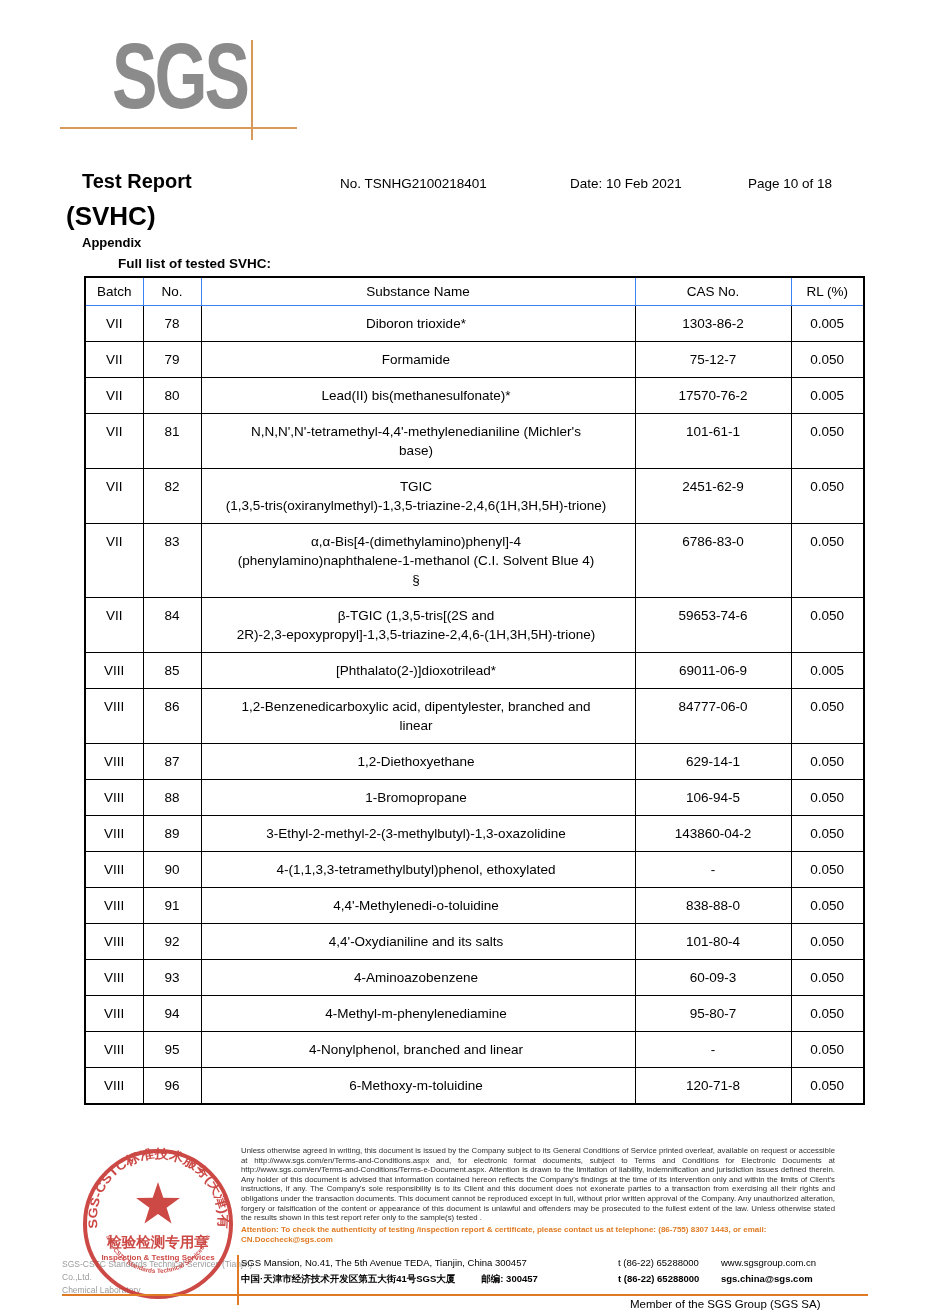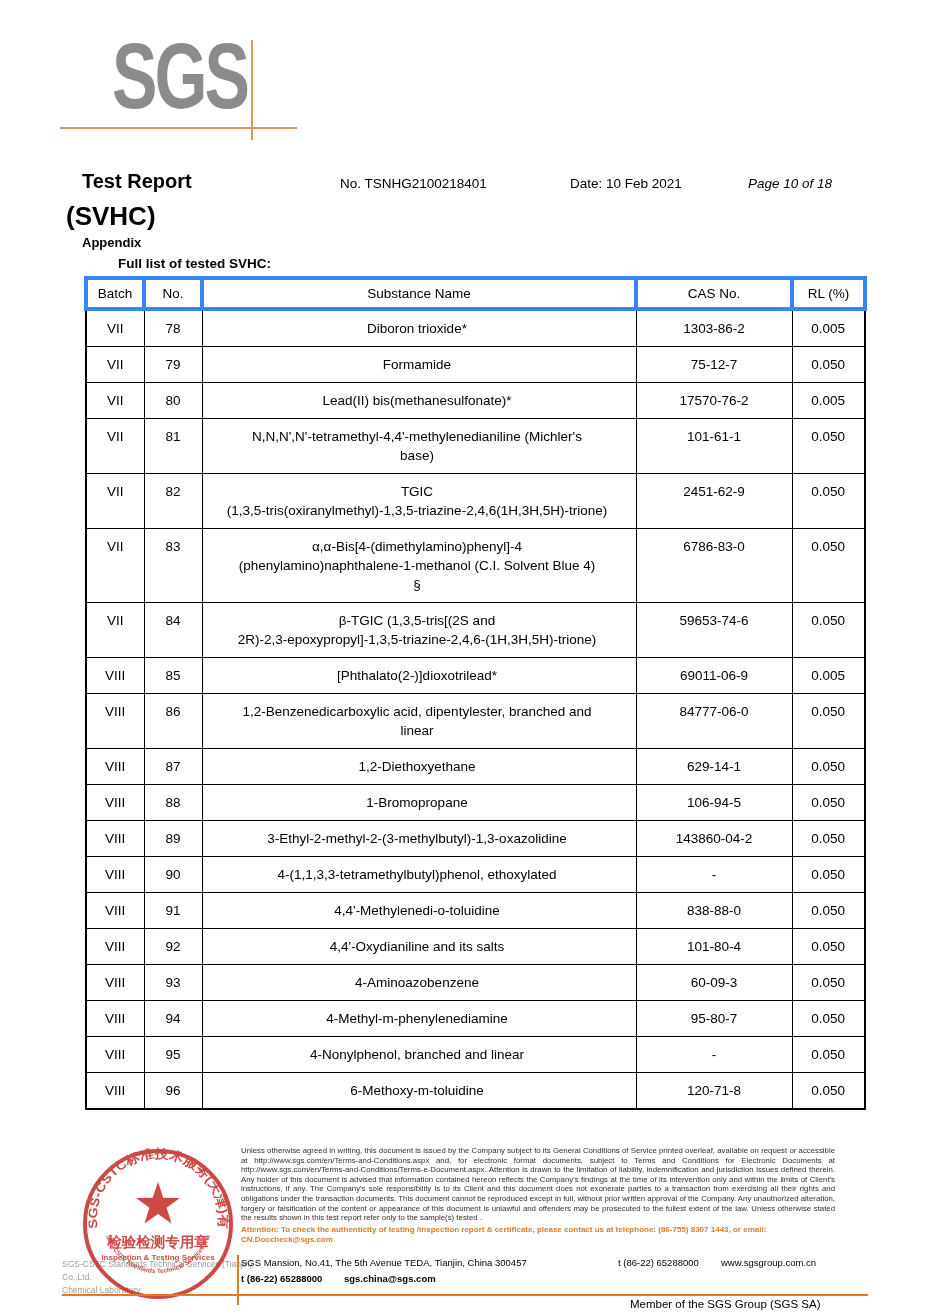--- a/index.html
+++ b/index.html
@@ -18,7 +18,7 @@
   .subtitle{position:absolute;left:66px;top:201px;font-size:26px;font-weight:bold;}
   .report-no{position:absolute;left:340px;top:176px;font-size:13.5px;}
   .report-date{position:absolute;left:570px;top:176px;font-size:13.5px;}
-  .report-page{position:absolute;left:748px;top:176px;font-size:13.5px;font-style:italic;}
+  .report-page{position:absolute;left:748px;top:176px;font-size:13.5px;}
   .appendix{position:absolute;left:82px;top:235px;font-size:13px;font-weight:bold;text-align:right;}
   .fulllist{position:absolute;left:82px;top:256px;font-size:13.5px;font-weight:bold;padding-left:36px;}
 

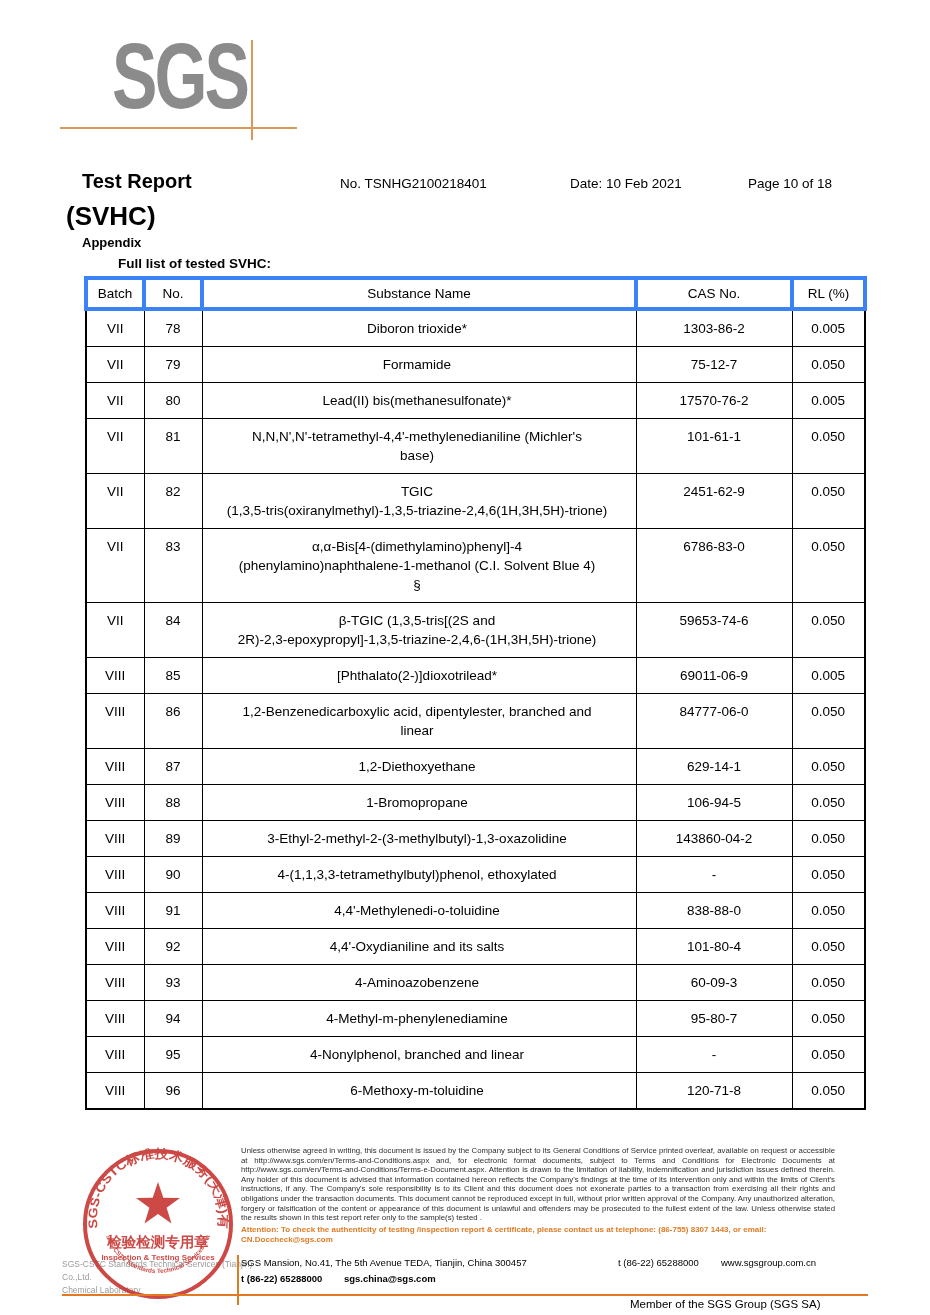--- a/index.html
+++ b/index.html
@@ -25,7 +25,7 @@
   
   table.svhc{position:absolute;left:84px;top:276px;width:779px;border-collapse:collapse;
              table-layout:fixed;font-size:13.5px;border:2px solid #000;}
-  .svhc th{border:4px solid #3b82f6;height:25px;font-weight:normal;padding:1px 2px;
+  .svhc th{border:1px solid #3b82f6;height:25px;font-weight:normal;padding:1px 2px;
            text-align:center;vertical-align:middle;}
   .svhc td{border:1px solid #000;padding:8px 4px;vertical-align:top;text-align:center;
            line-height:19px;}

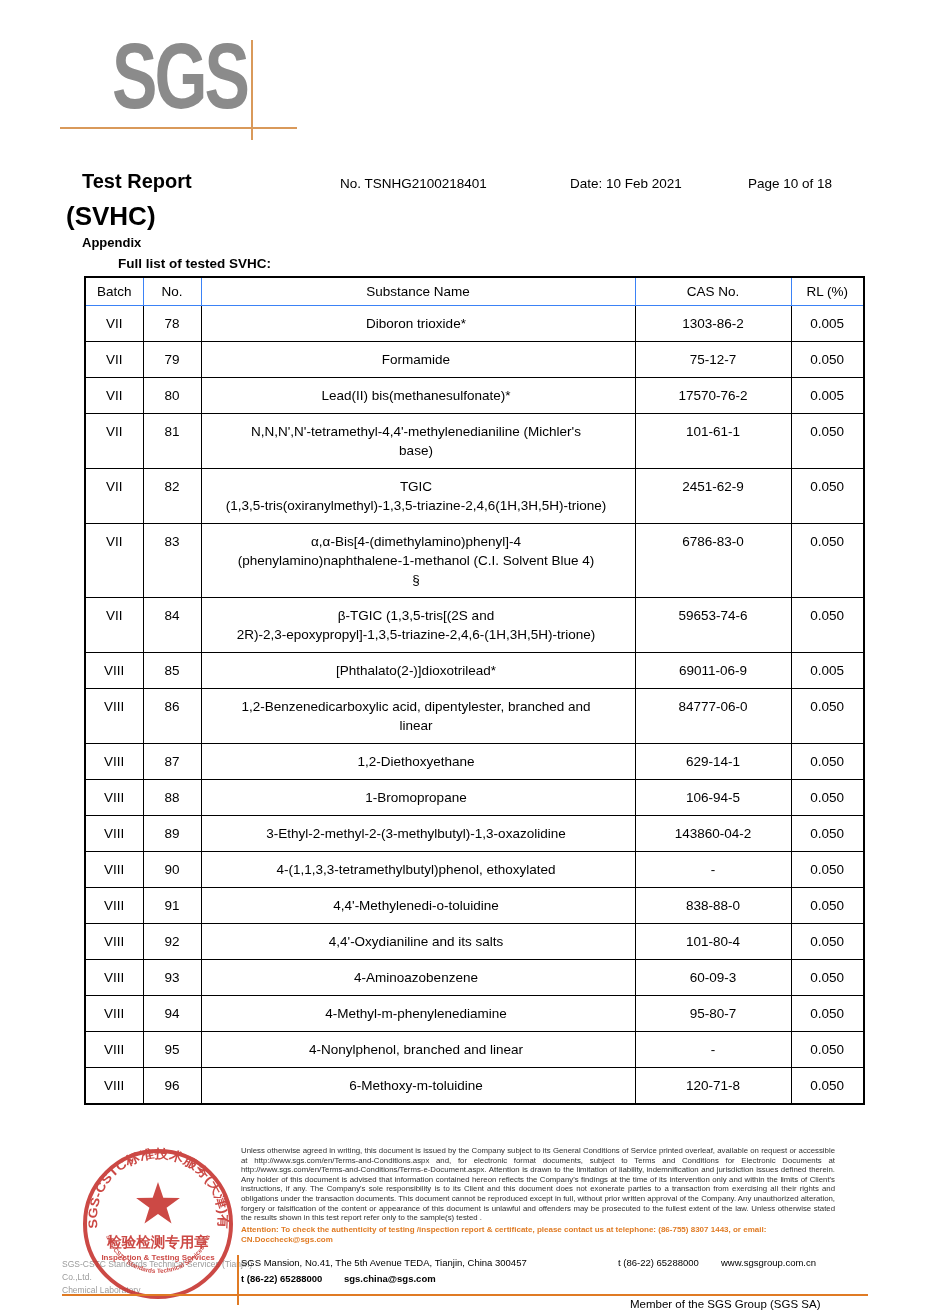--- a/index.html
+++ b/index.html
@@ -262,6 +262,10 @@
       <span class="web">www.sgsgroup.com.cn</span>
     </div>
     <div class="addr-row cn">
+      <span class="addr">
+        <span>中国·天津市经济技术开发区第五大街41号SGS大厦</span>
+        <span class="postcode">邮编: 300457</span>
+      </span>
       <span class="tel">t (86-22) 65288000</span>
       <span class="web">sgs.china@sgs.com</span>
     </div>

